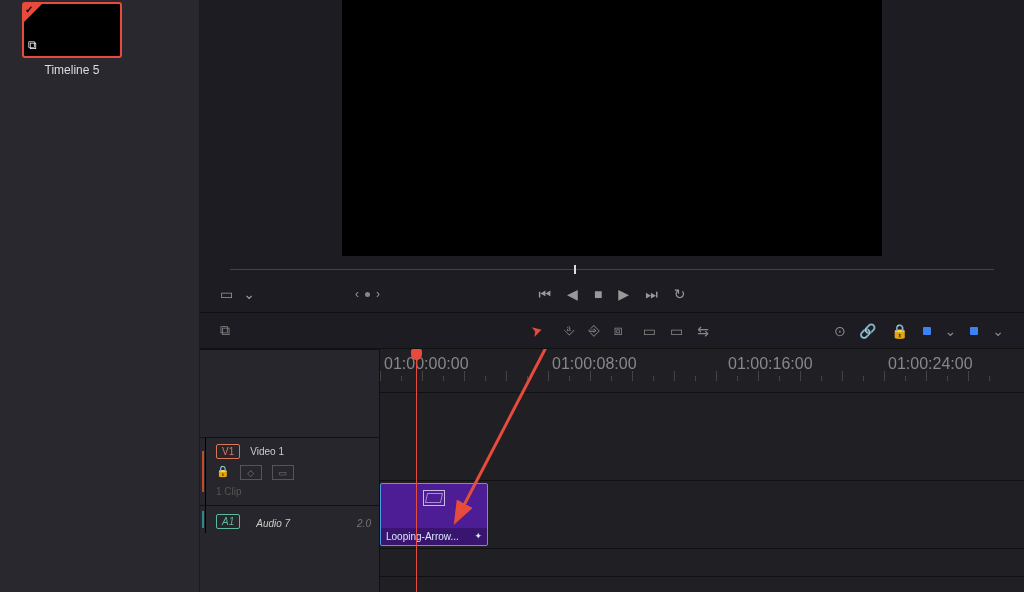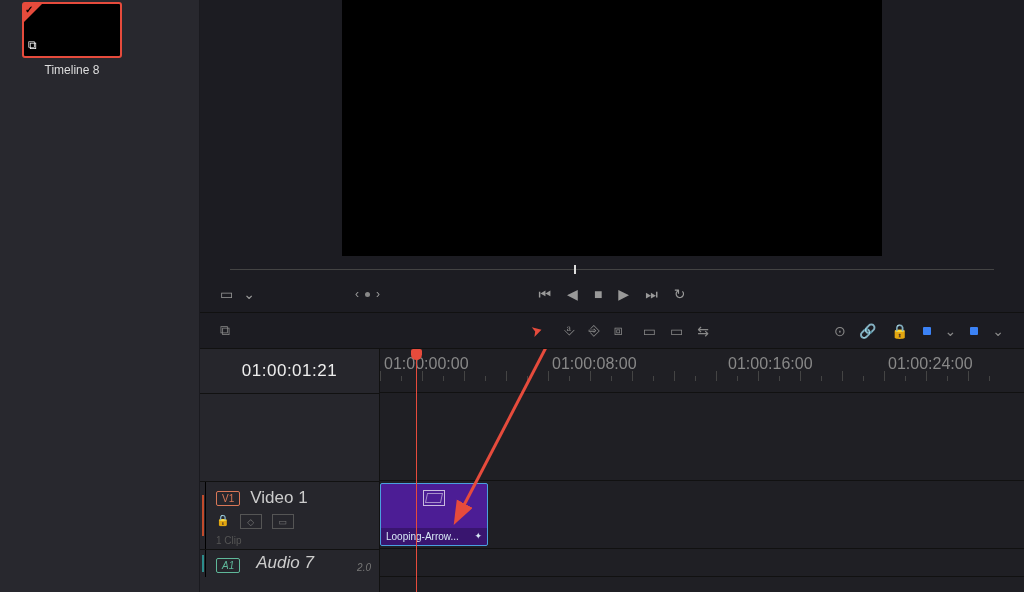--- a/index.html
+++ b/index.html
@@ -85,7 +85,7 @@
         <div class="bin-check"></div>
         <span class="bin-mini">⧉</span>
       </div>
-      <div class="bin-label">Timeline 8</div>
+      <div class="bin-label">Timeline 5</div>
     </div>
   </div>
 

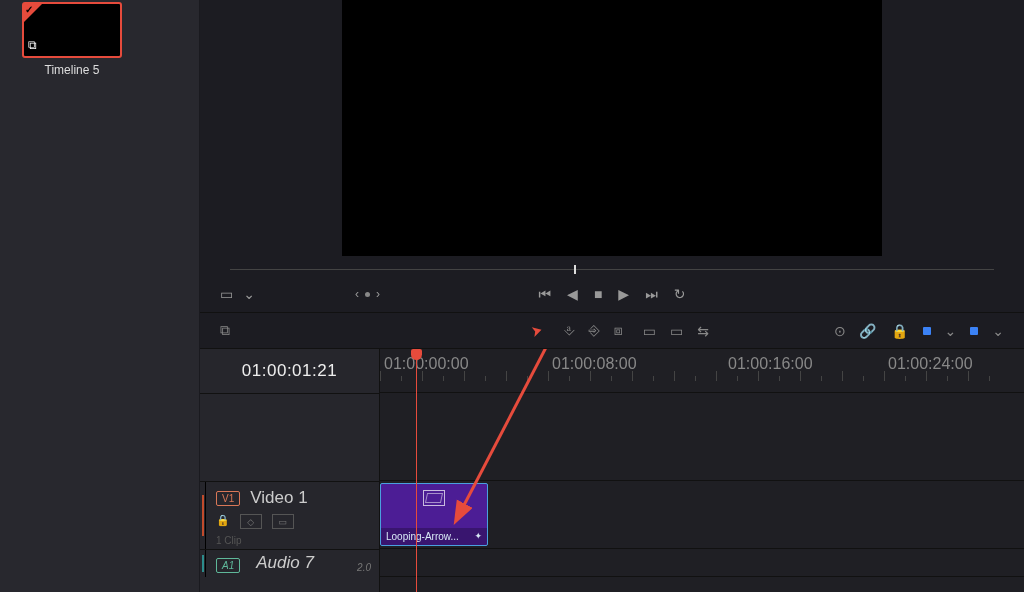--- a/index.html
+++ b/index.html
@@ -149,7 +149,6 @@
 
     <div class="timeline-area">
       <div class="tl-head">
-        <div class="tl-tc">01:00:01:21</div>
         <div class="tl-spacer"></div>
 
         <div class="track-head">

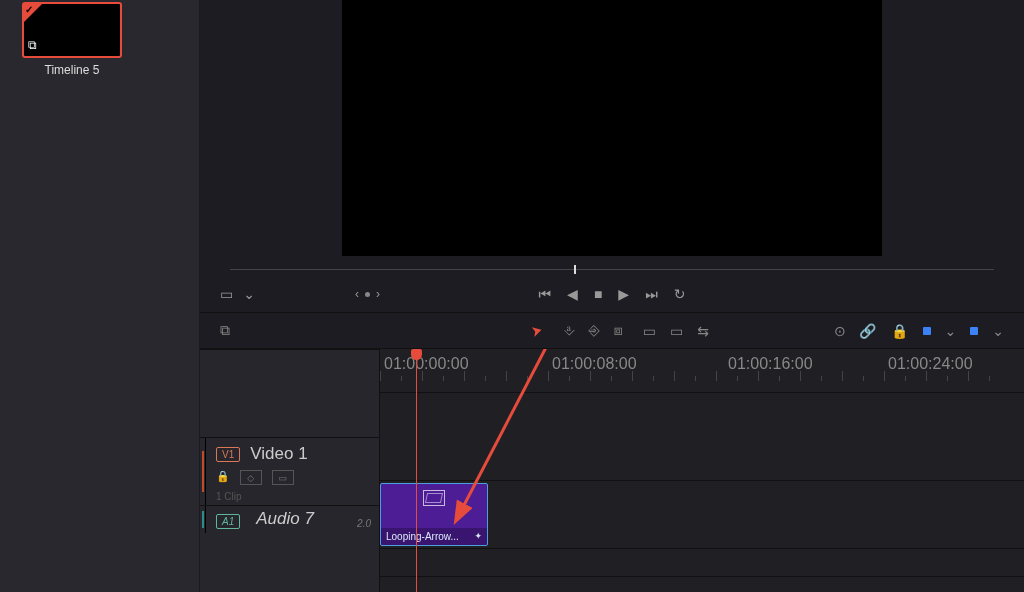--- a/index.html
+++ b/index.html
@@ -51,7 +51,7 @@
   .track-tag { border: 1px solid; font-size: 10px; padding: 1px 5px; border-radius: 2px; }
   .track-tag.v { color: #d97757; border-color: #d97757; }
   .track-tag.a { color: #5fb89a; border-color: #5fb89a; }
-  .track-name { color: #ccc; font-size: 17px; }
+  .track-name { color: #ccc; font-size: 10px; }
   .track-row2 { display: flex; gap: 10px; margin-top: 6px; color: #777; font-size: 11px; }
   .track-row2 .mini-ico { width: 22px; height: 15px; border: 1px solid #555; display: flex; align-items: center; justify-content: center; font-size: 9px; }
   .track-clipcount { color: #555; font-size: 10px; margin-top: 6px; }

